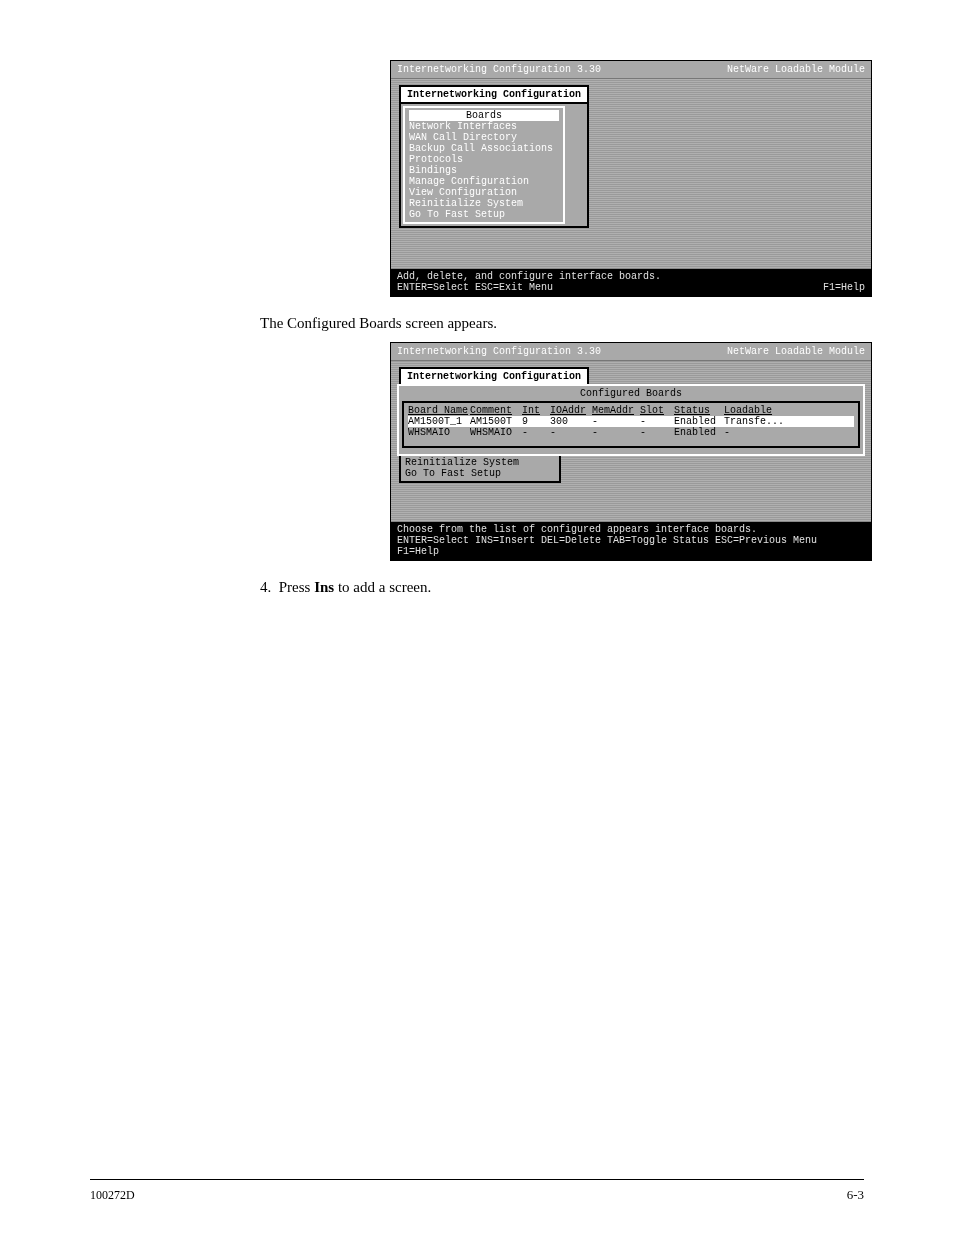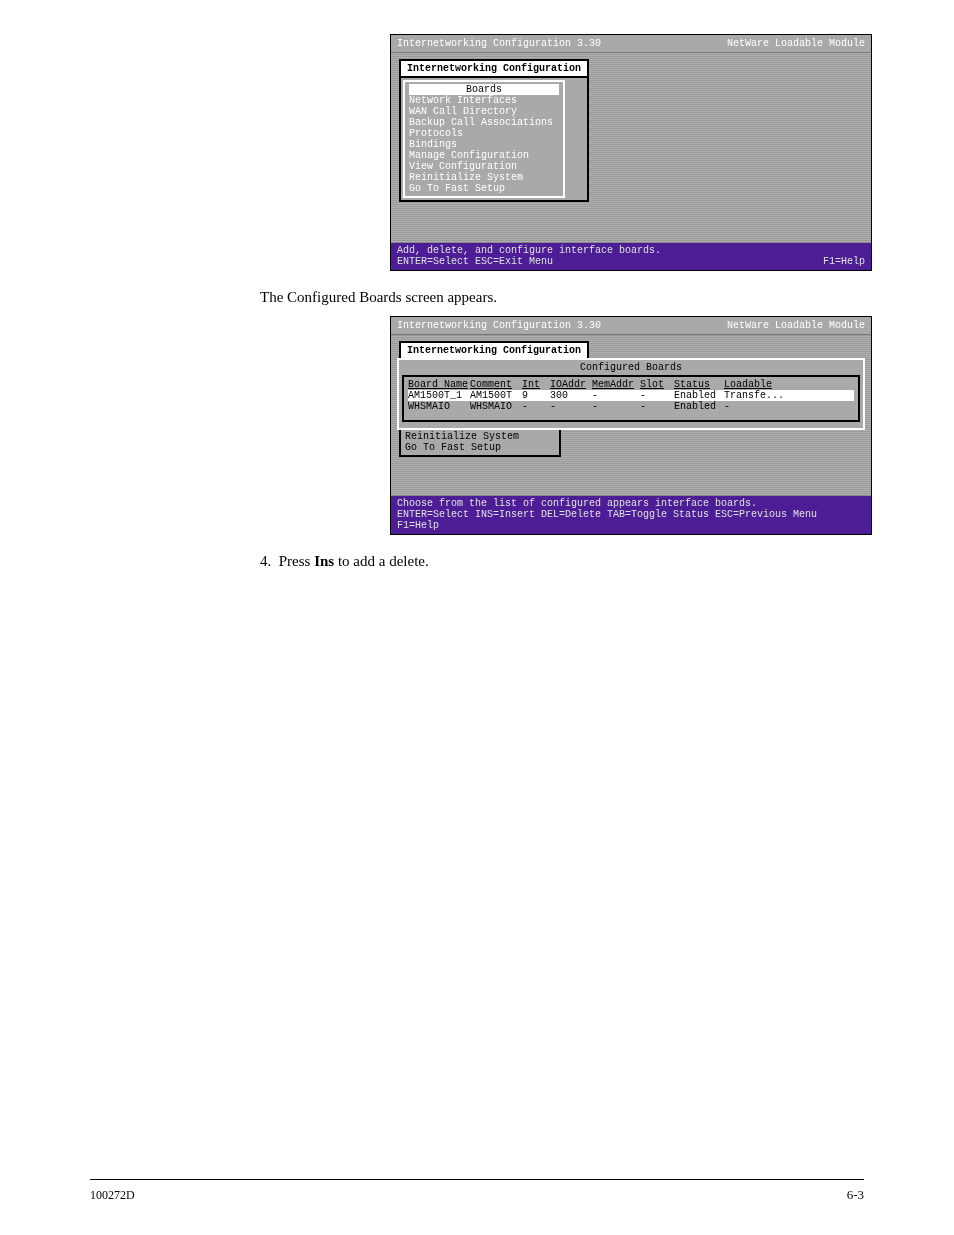--- a/index.html
+++ b/index.html
@@ -13,7 +13,7 @@
     height: 1235px;
     position: relative;
     box-sizing: border-box;
-    padding: 28px 90px 40px 110px;
+    padding: 54px 90px 40px 110px;
   }
   .step {
     font-size: 15px;

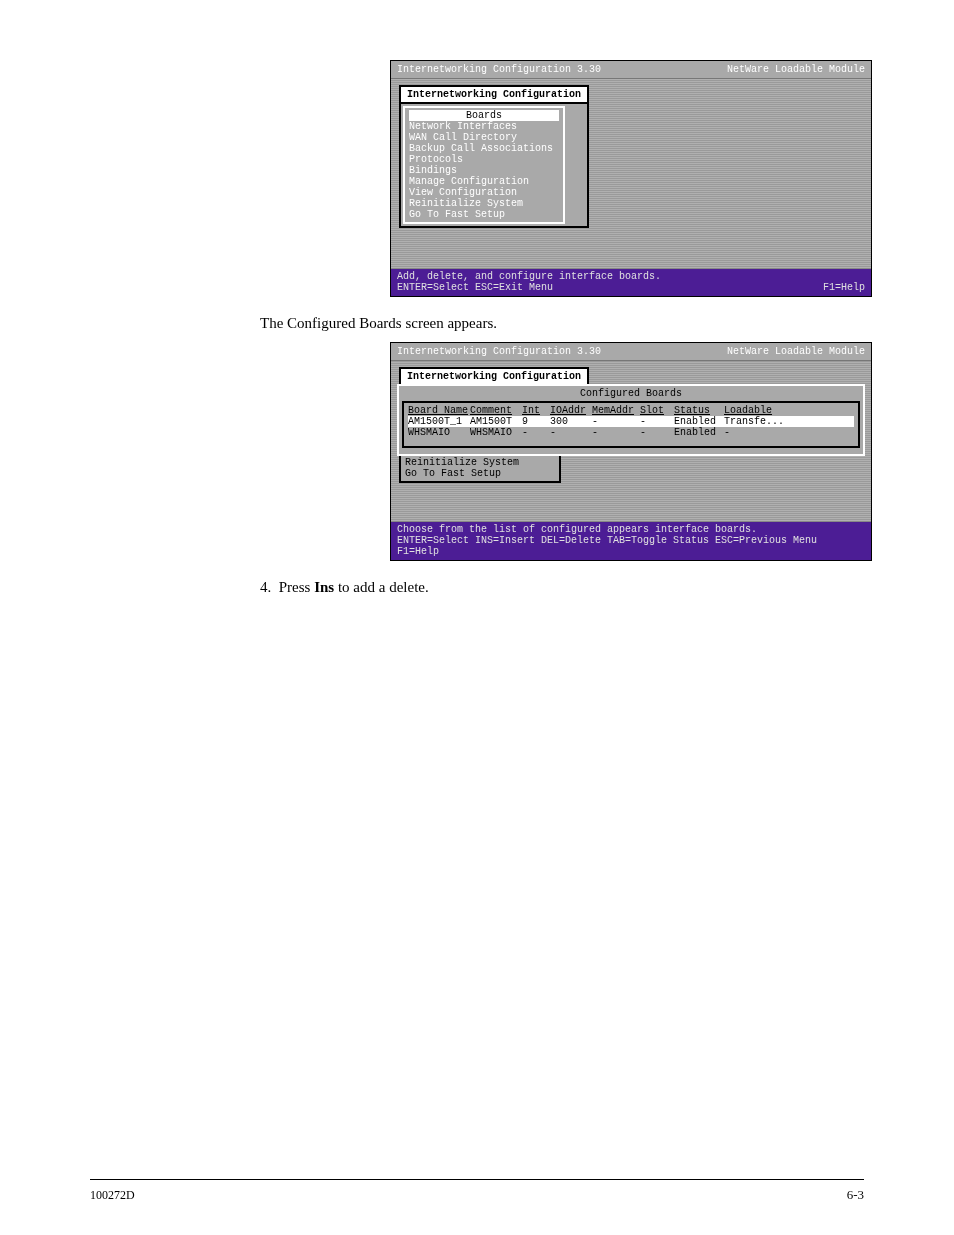--- a/index.html
+++ b/index.html
@@ -48,7 +48,7 @@
     background: repeating-linear-gradient(0deg,#b0b0b0 0 1px,#9a9a9a 1px 2px);
   }
   .term .statusbar {
-    background: #4c1d95;
+    background: #000000;
     color: #e0e0e0;
     padding: 2px 6px 3px 6px;
     border-top: 1px solid #888;

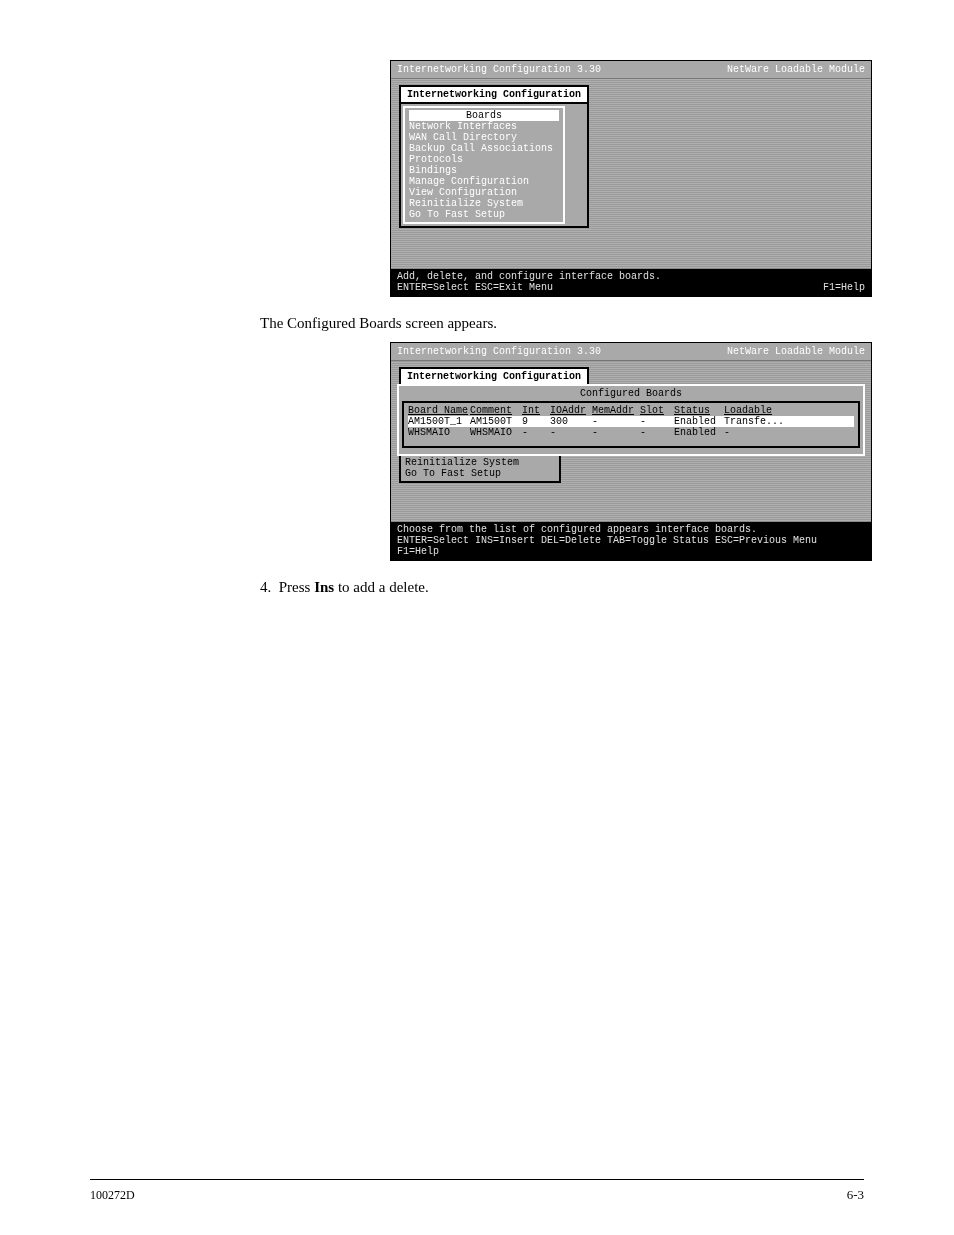--- a/index.html
+++ b/index.html
@@ -253,7 +253,7 @@
   </div>
 
   <p class="step">
-    4.&nbsp;&nbsp;<span>Press </span><b>Ins</b><span> to add a delete.</span>
+    4.&nbsp;&nbsp;<span>Press </span><b>Ins</b><span> to add a screen.</span>
   </p>
 
   <div class="foot-rule"></div>

